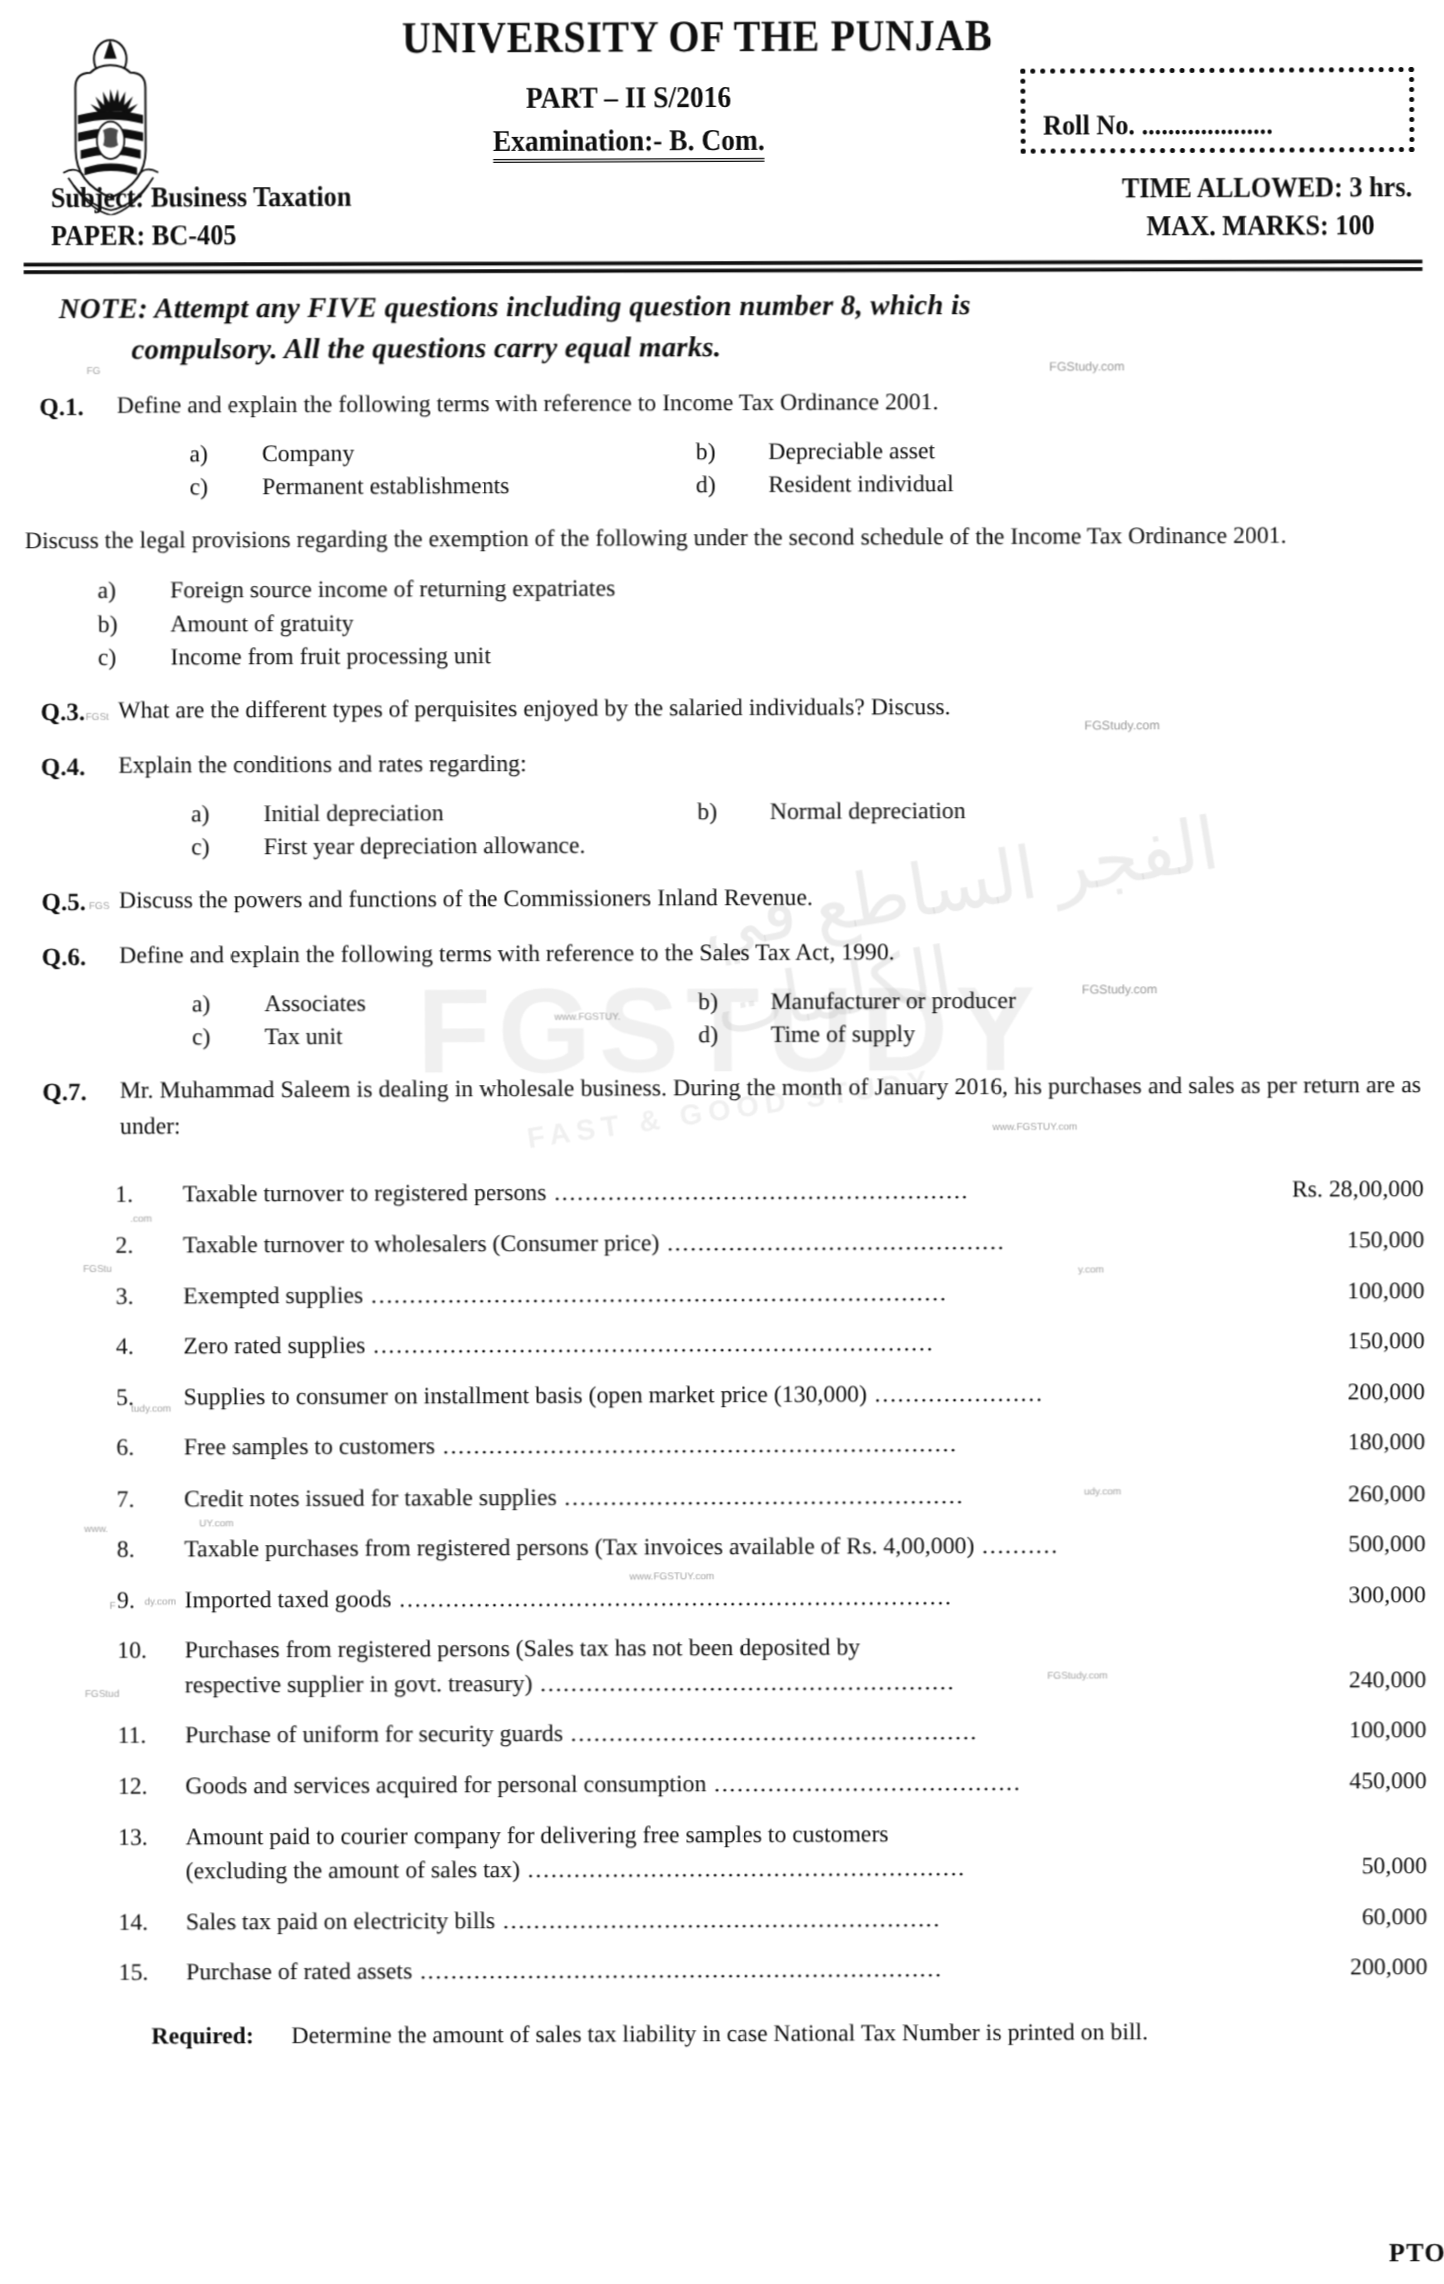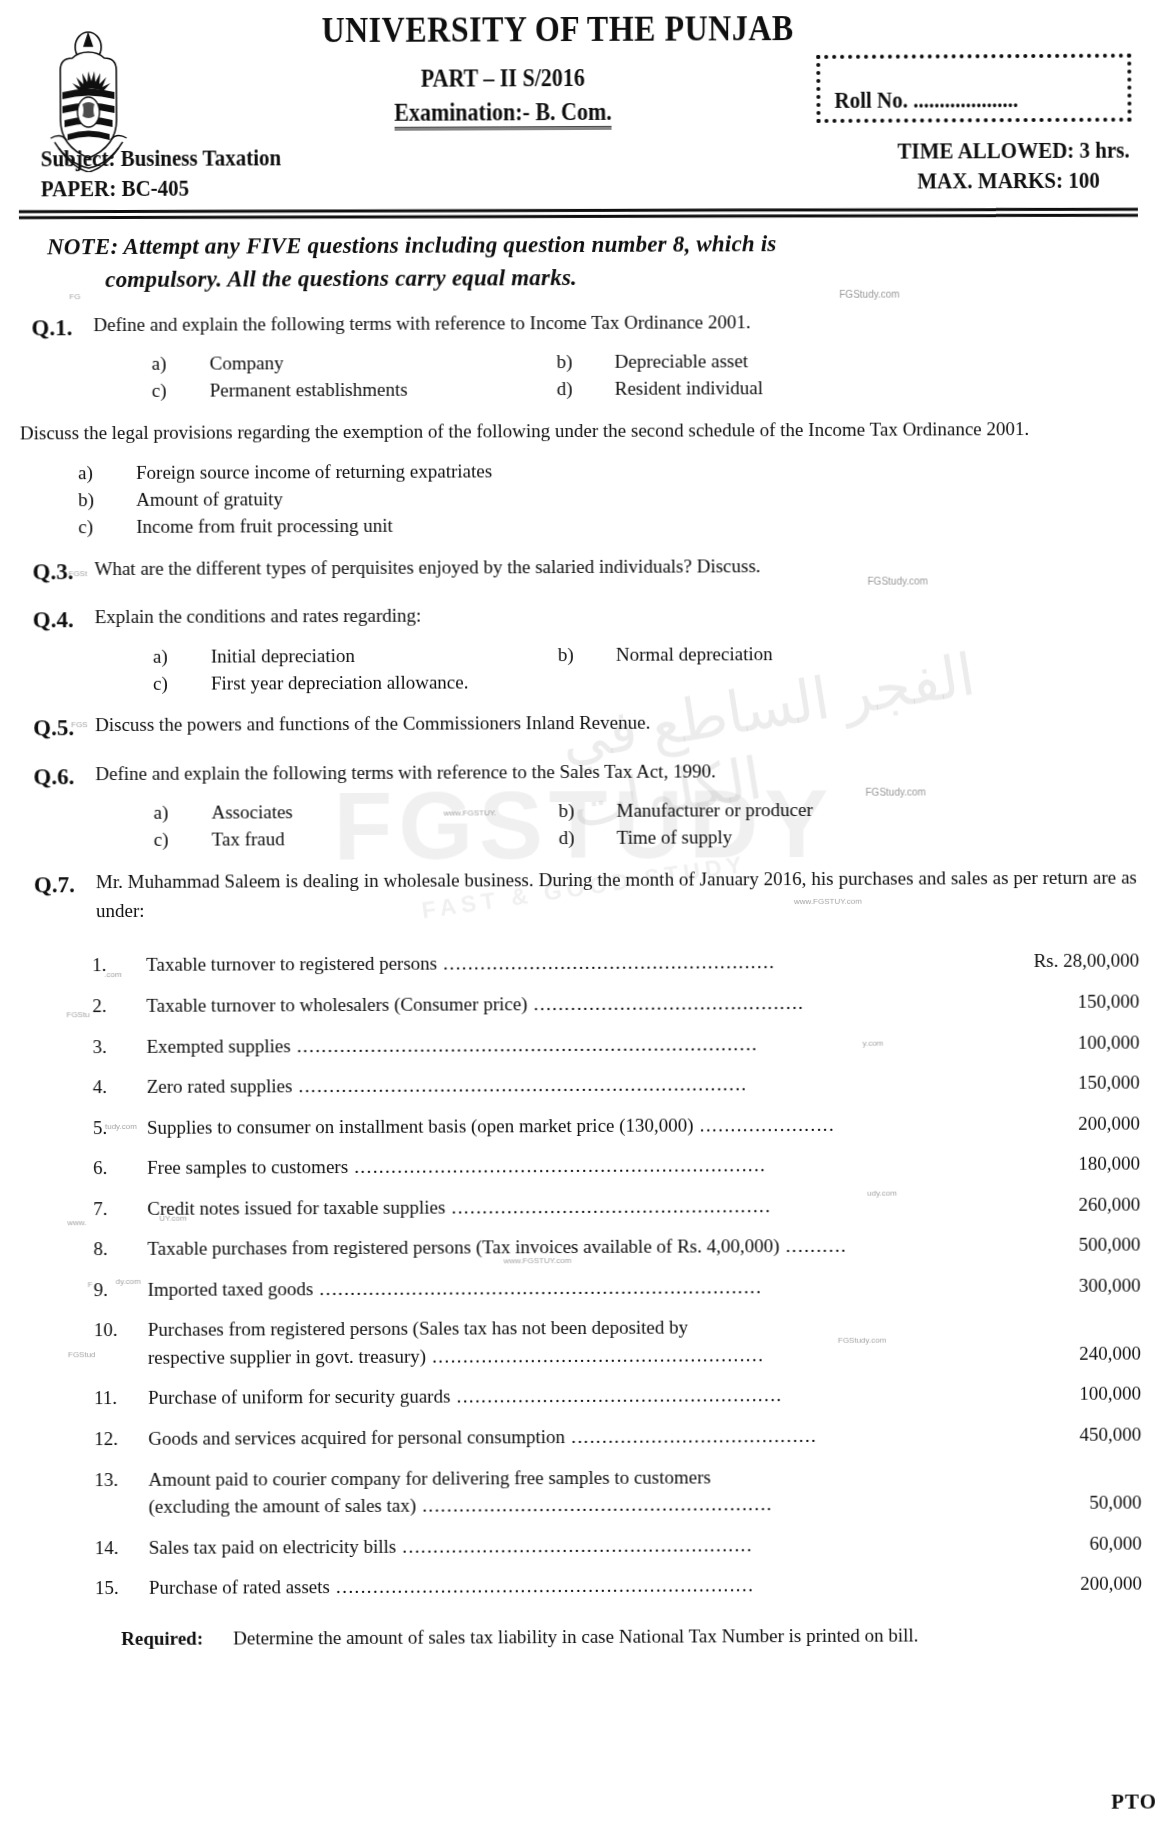--- a/index.html
+++ b/index.html
@@ -216,7 +216,7 @@
   .q .qnum {
     flex: 0 0 74px;
     font-weight: bold;
-    font-size: 23px;
+    font-size: 20px;
     padding-left: 12px;
   }
   .q .qbody { flex: 1 1 auto; padding-right: 4px; }

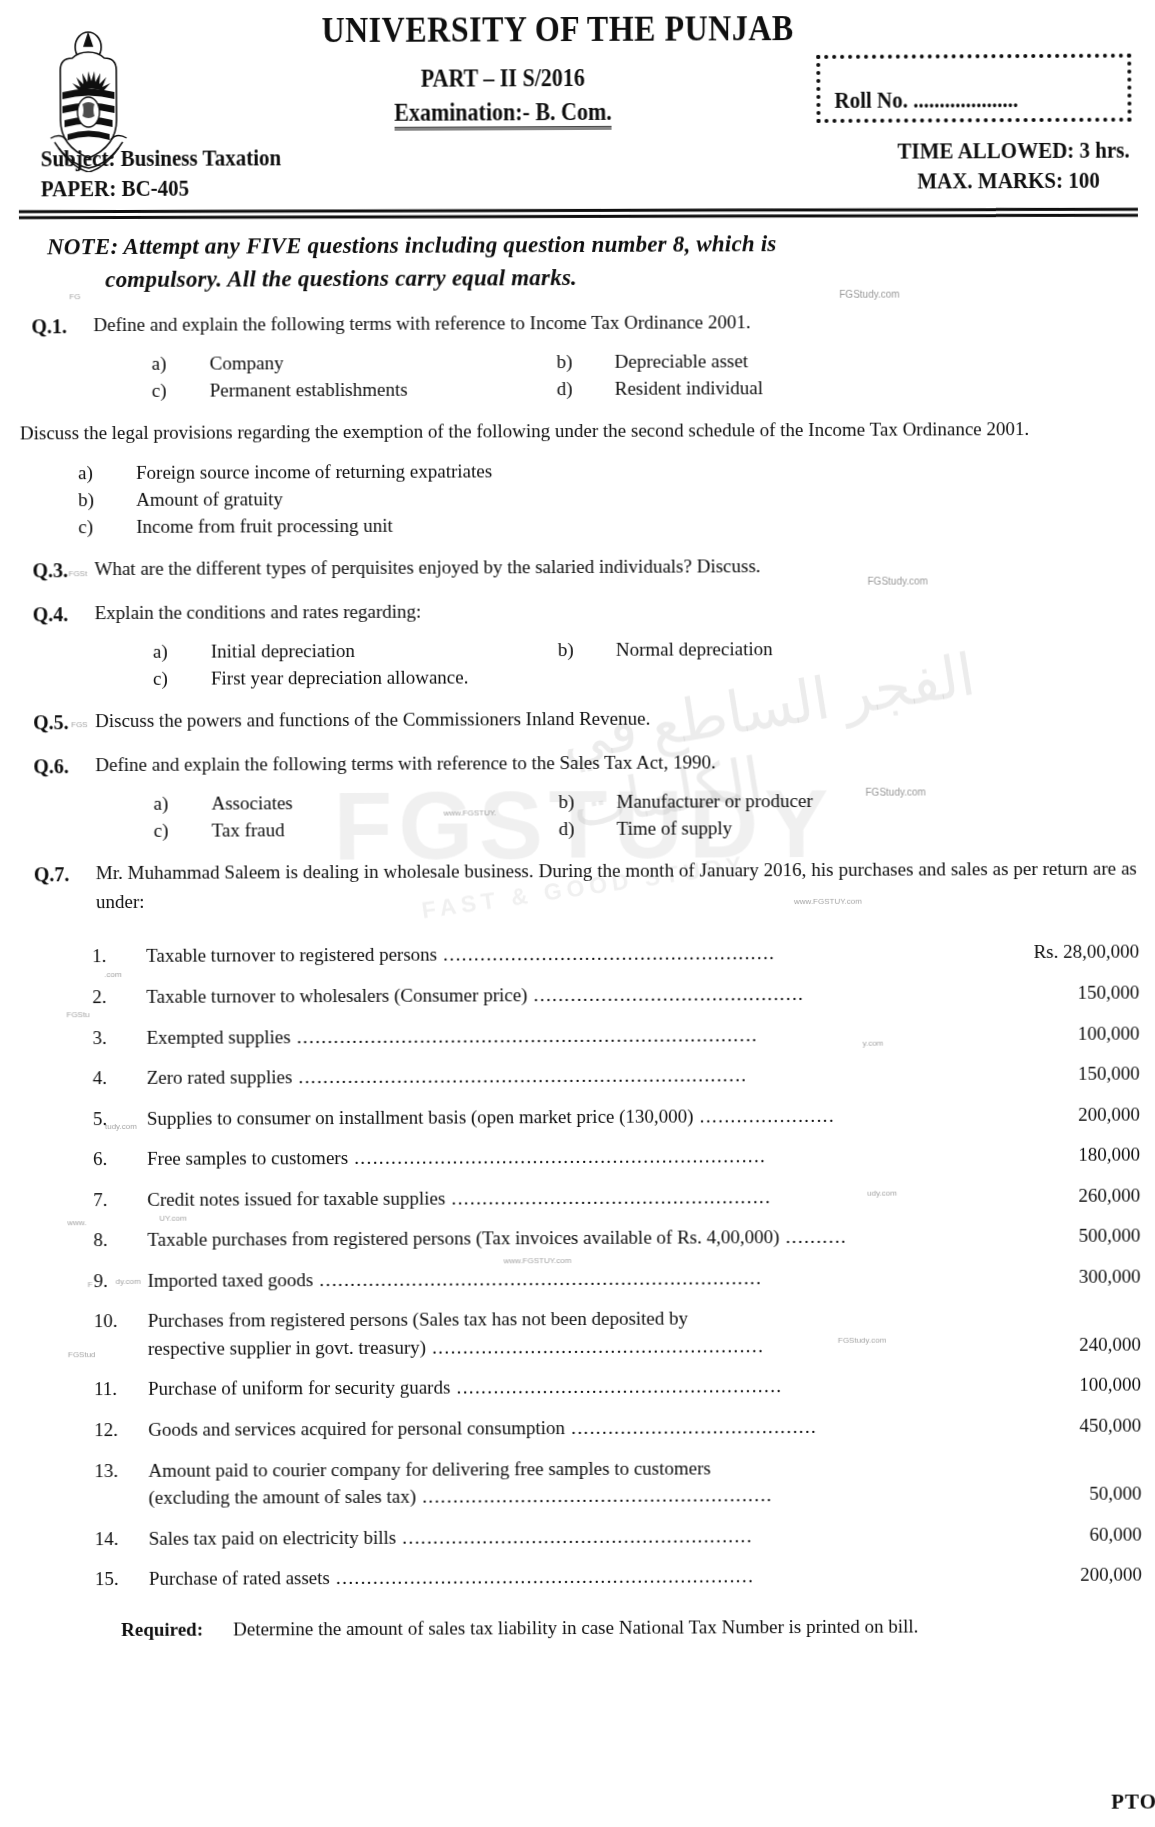--- a/index.html
+++ b/index.html
@@ -491,7 +491,7 @@
               <div class="subrow">
                 <div class="cell c1">
                   <span class="lbl">c)</span>
-                  <span class="txt">Tax fraud</span>
+                  <span class="txt">Tax unit</span>
                 </div>
                 <div class="cell c2">
                   <span class="lbl">d)</span>

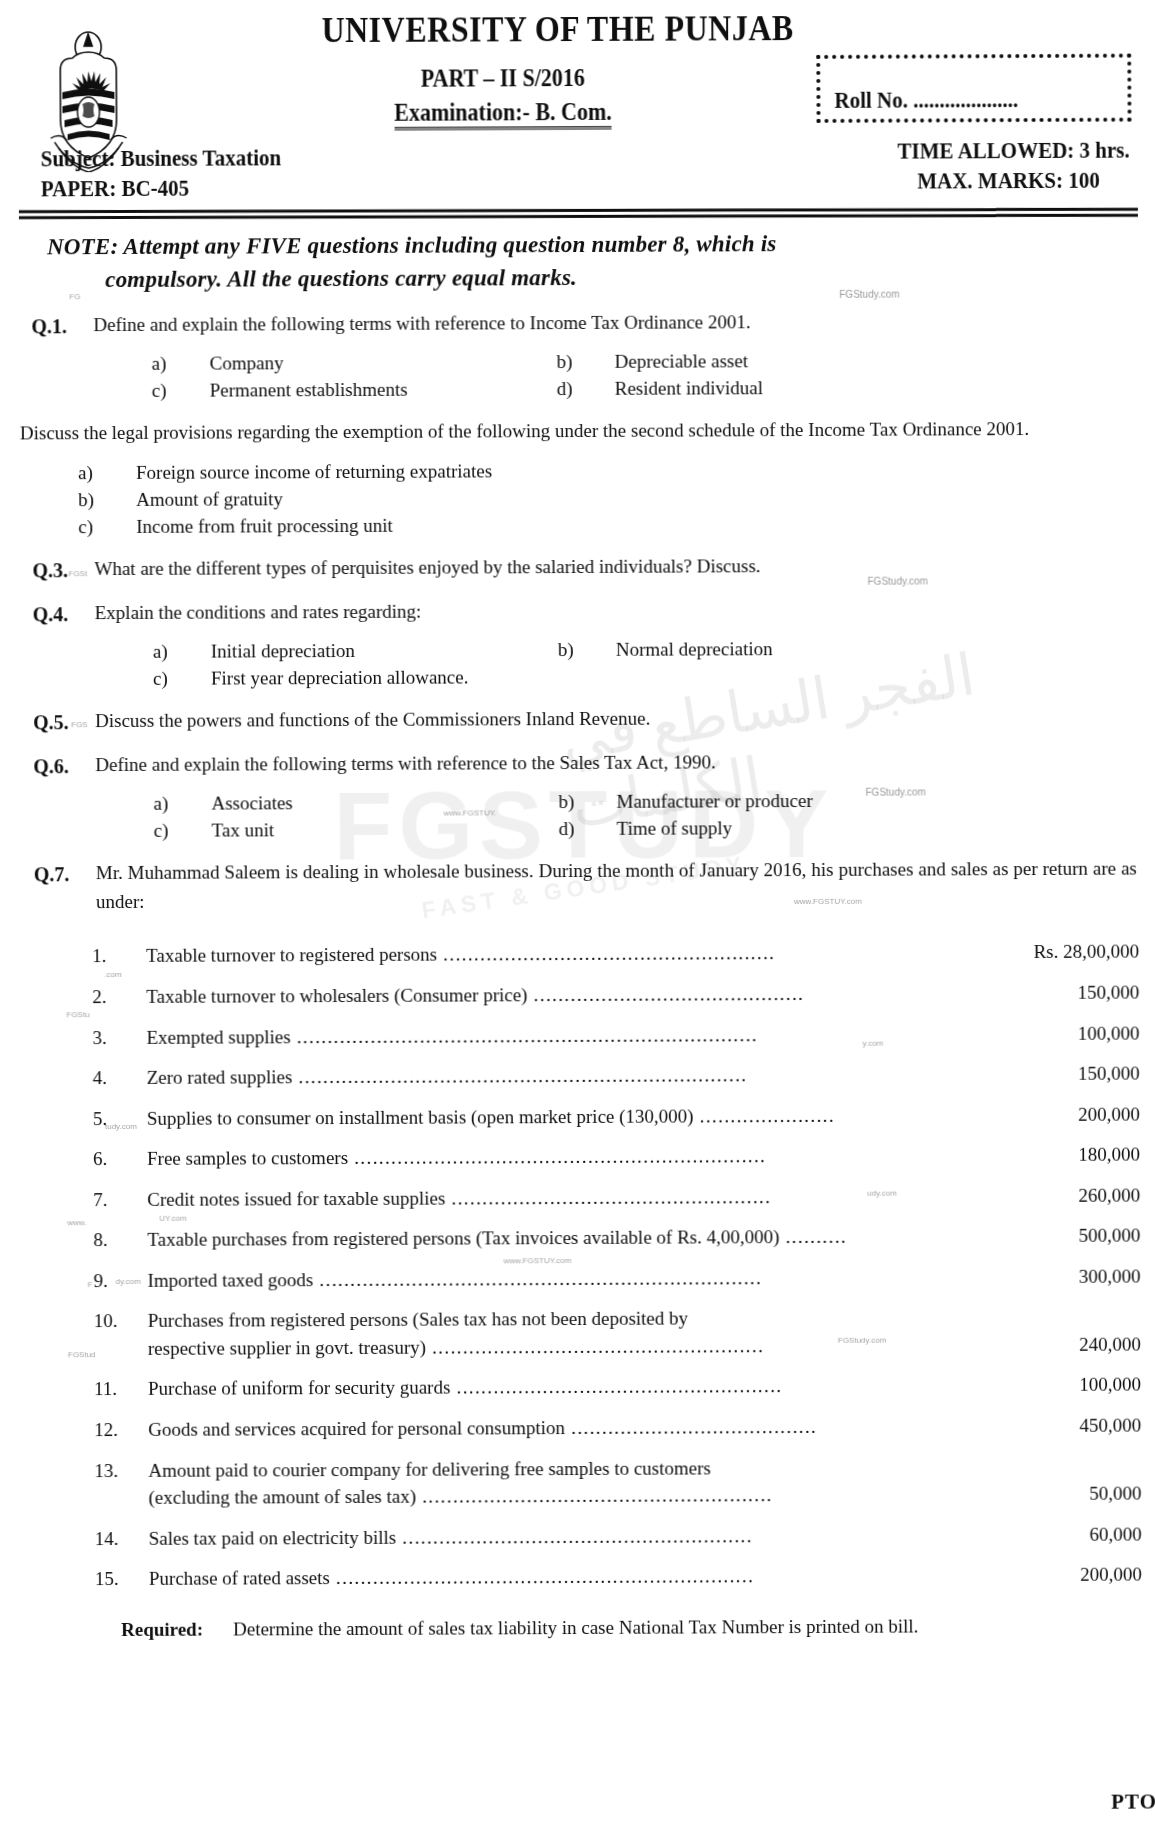--- a/index.html
+++ b/index.html
@@ -315,7 +315,7 @@
       <div class="wm-xs" style="left: 790px; top: 898px;">www.FGSTUY.com</div>
       <div class="wm-xs" style="left: 62px; top: 972px; margin-top: 36px;">FGStu</div>
       <div class="wm-xs" style="left: 100px; top: 968px;">.com</div>
-      <div class="wm-xs" style="left: 858px; top: 1040px;">y.com</div>
+      <div class="wm-xs" style="left: 858px; top: 1012px;">y.com</div>
       <div class="wm-xs" style="left: 100px; top: 1120px;">tudy.com</div>
       <div class="wm-xs" style="left: 862px; top: 1190px;">udy.com</div>
       <div class="wm-xs" style="left: 62px; top: 1216px;">www.</div>

